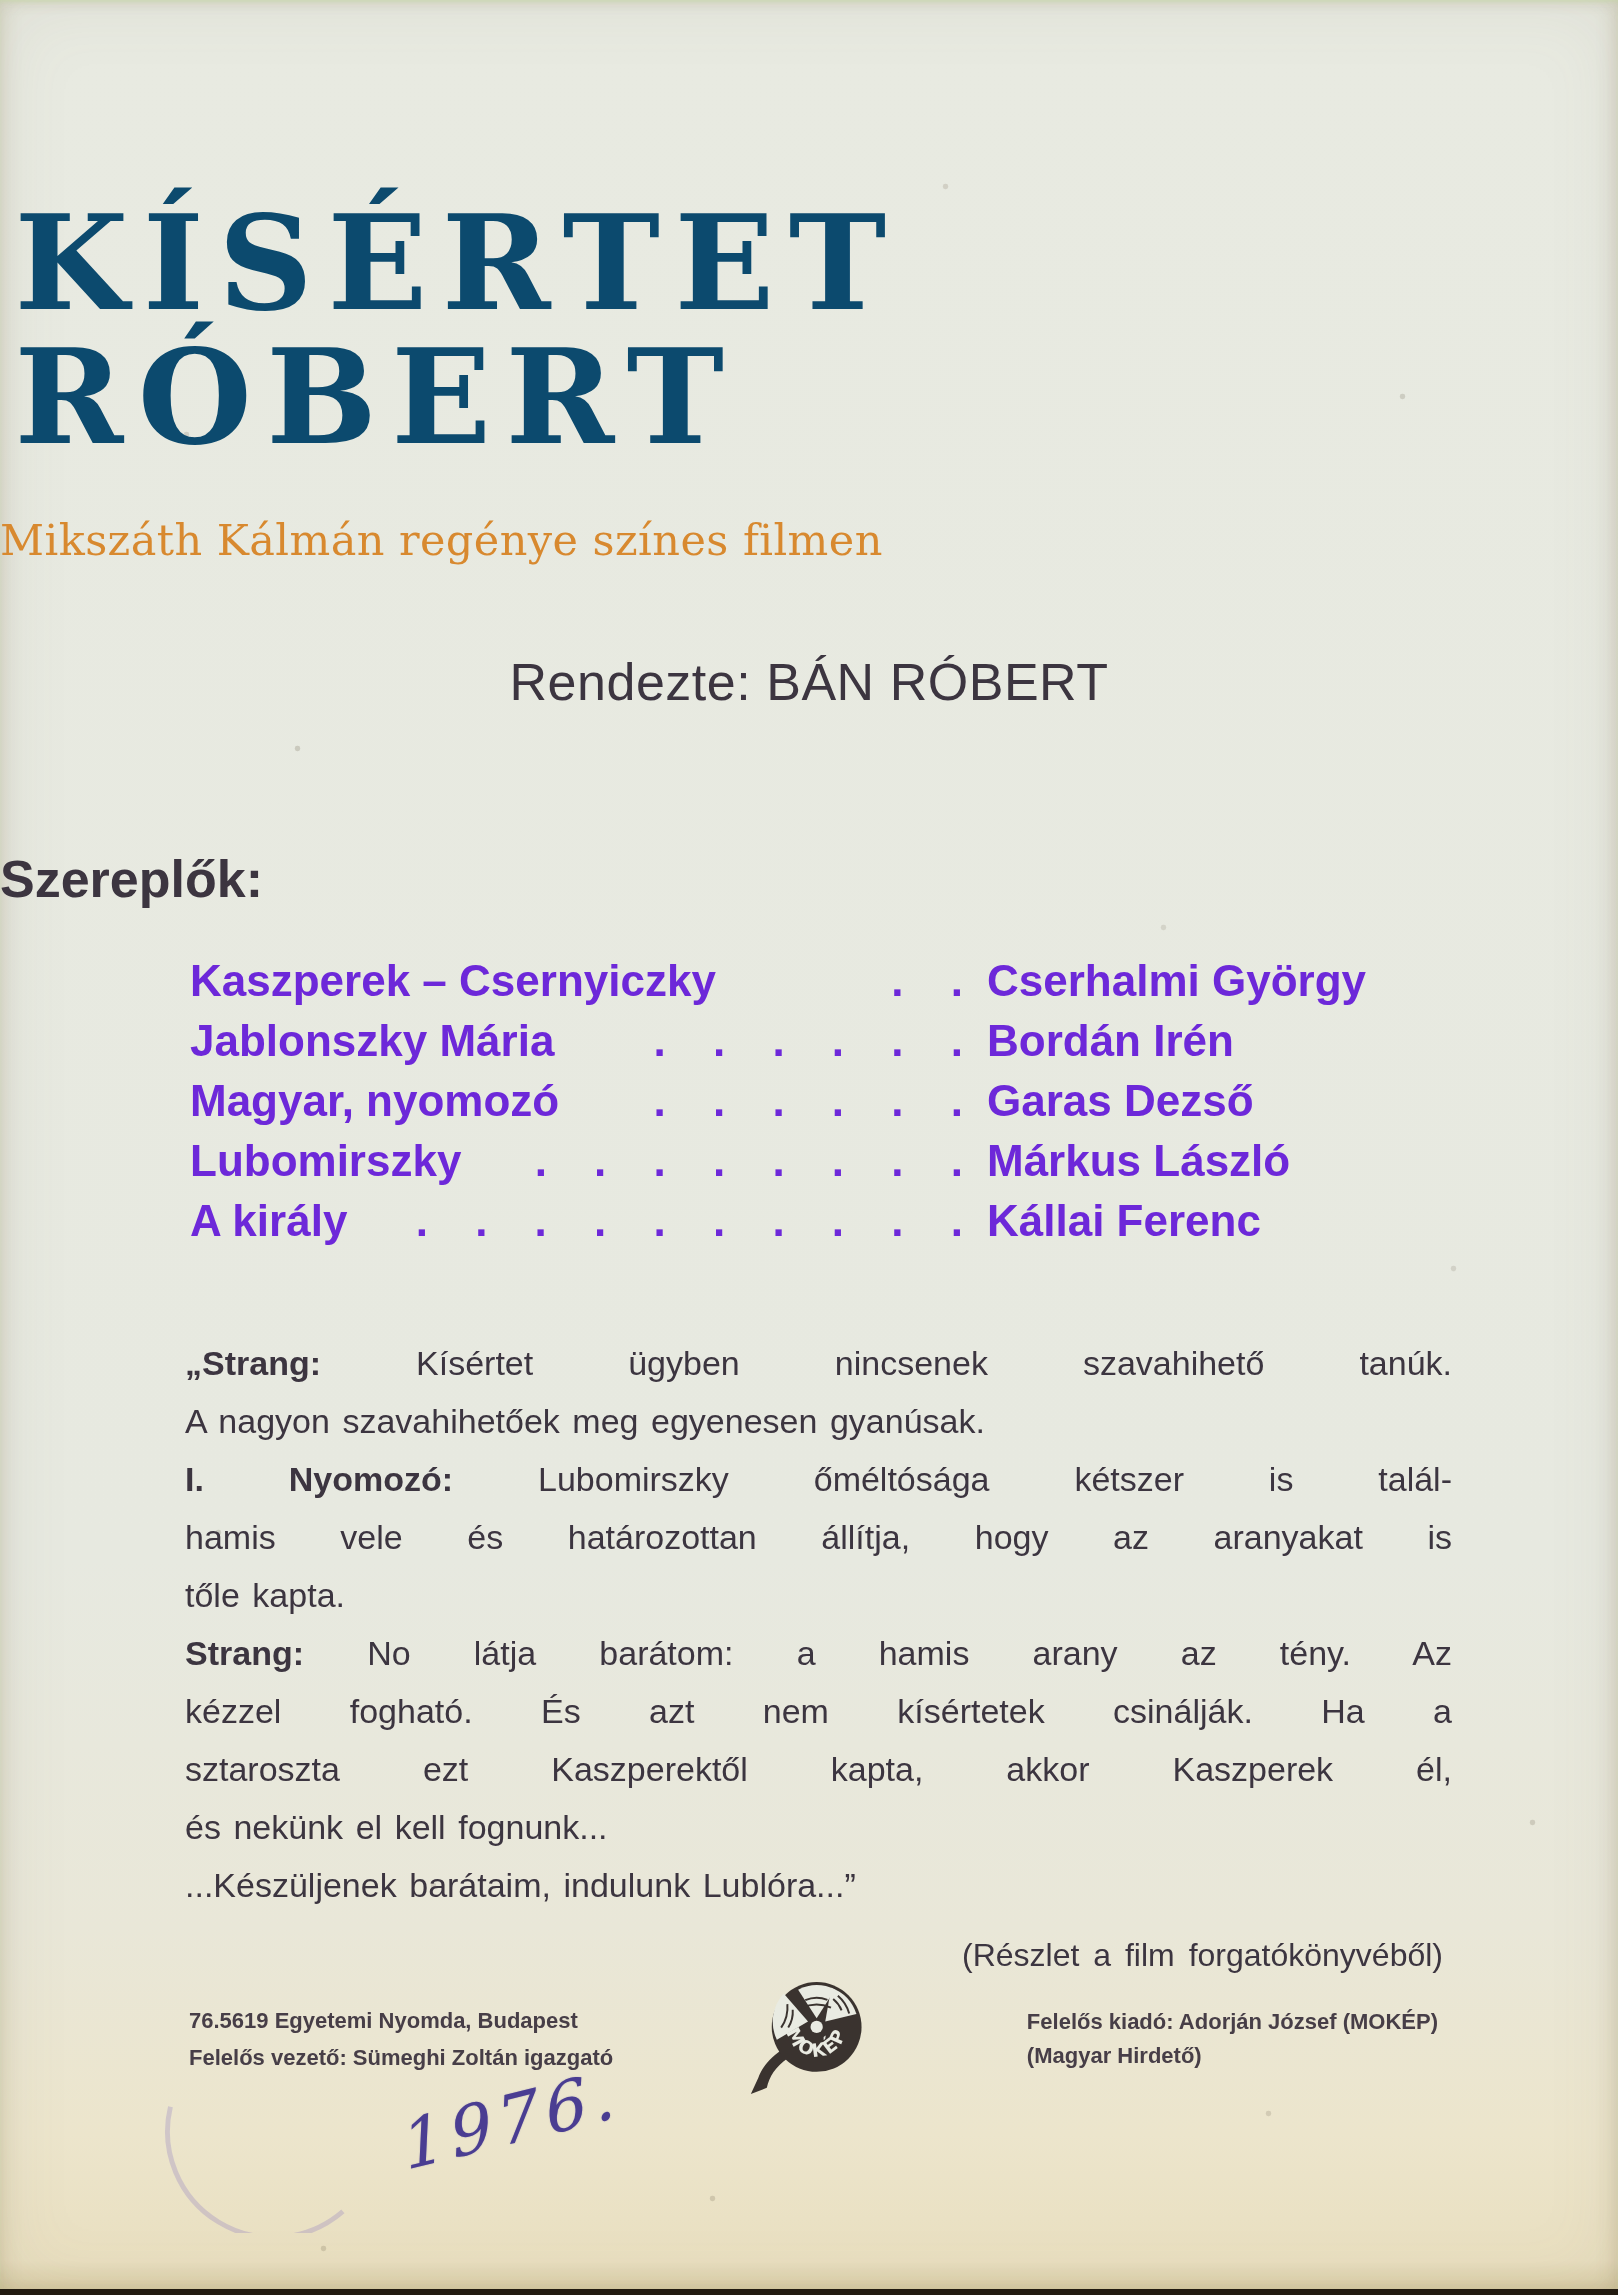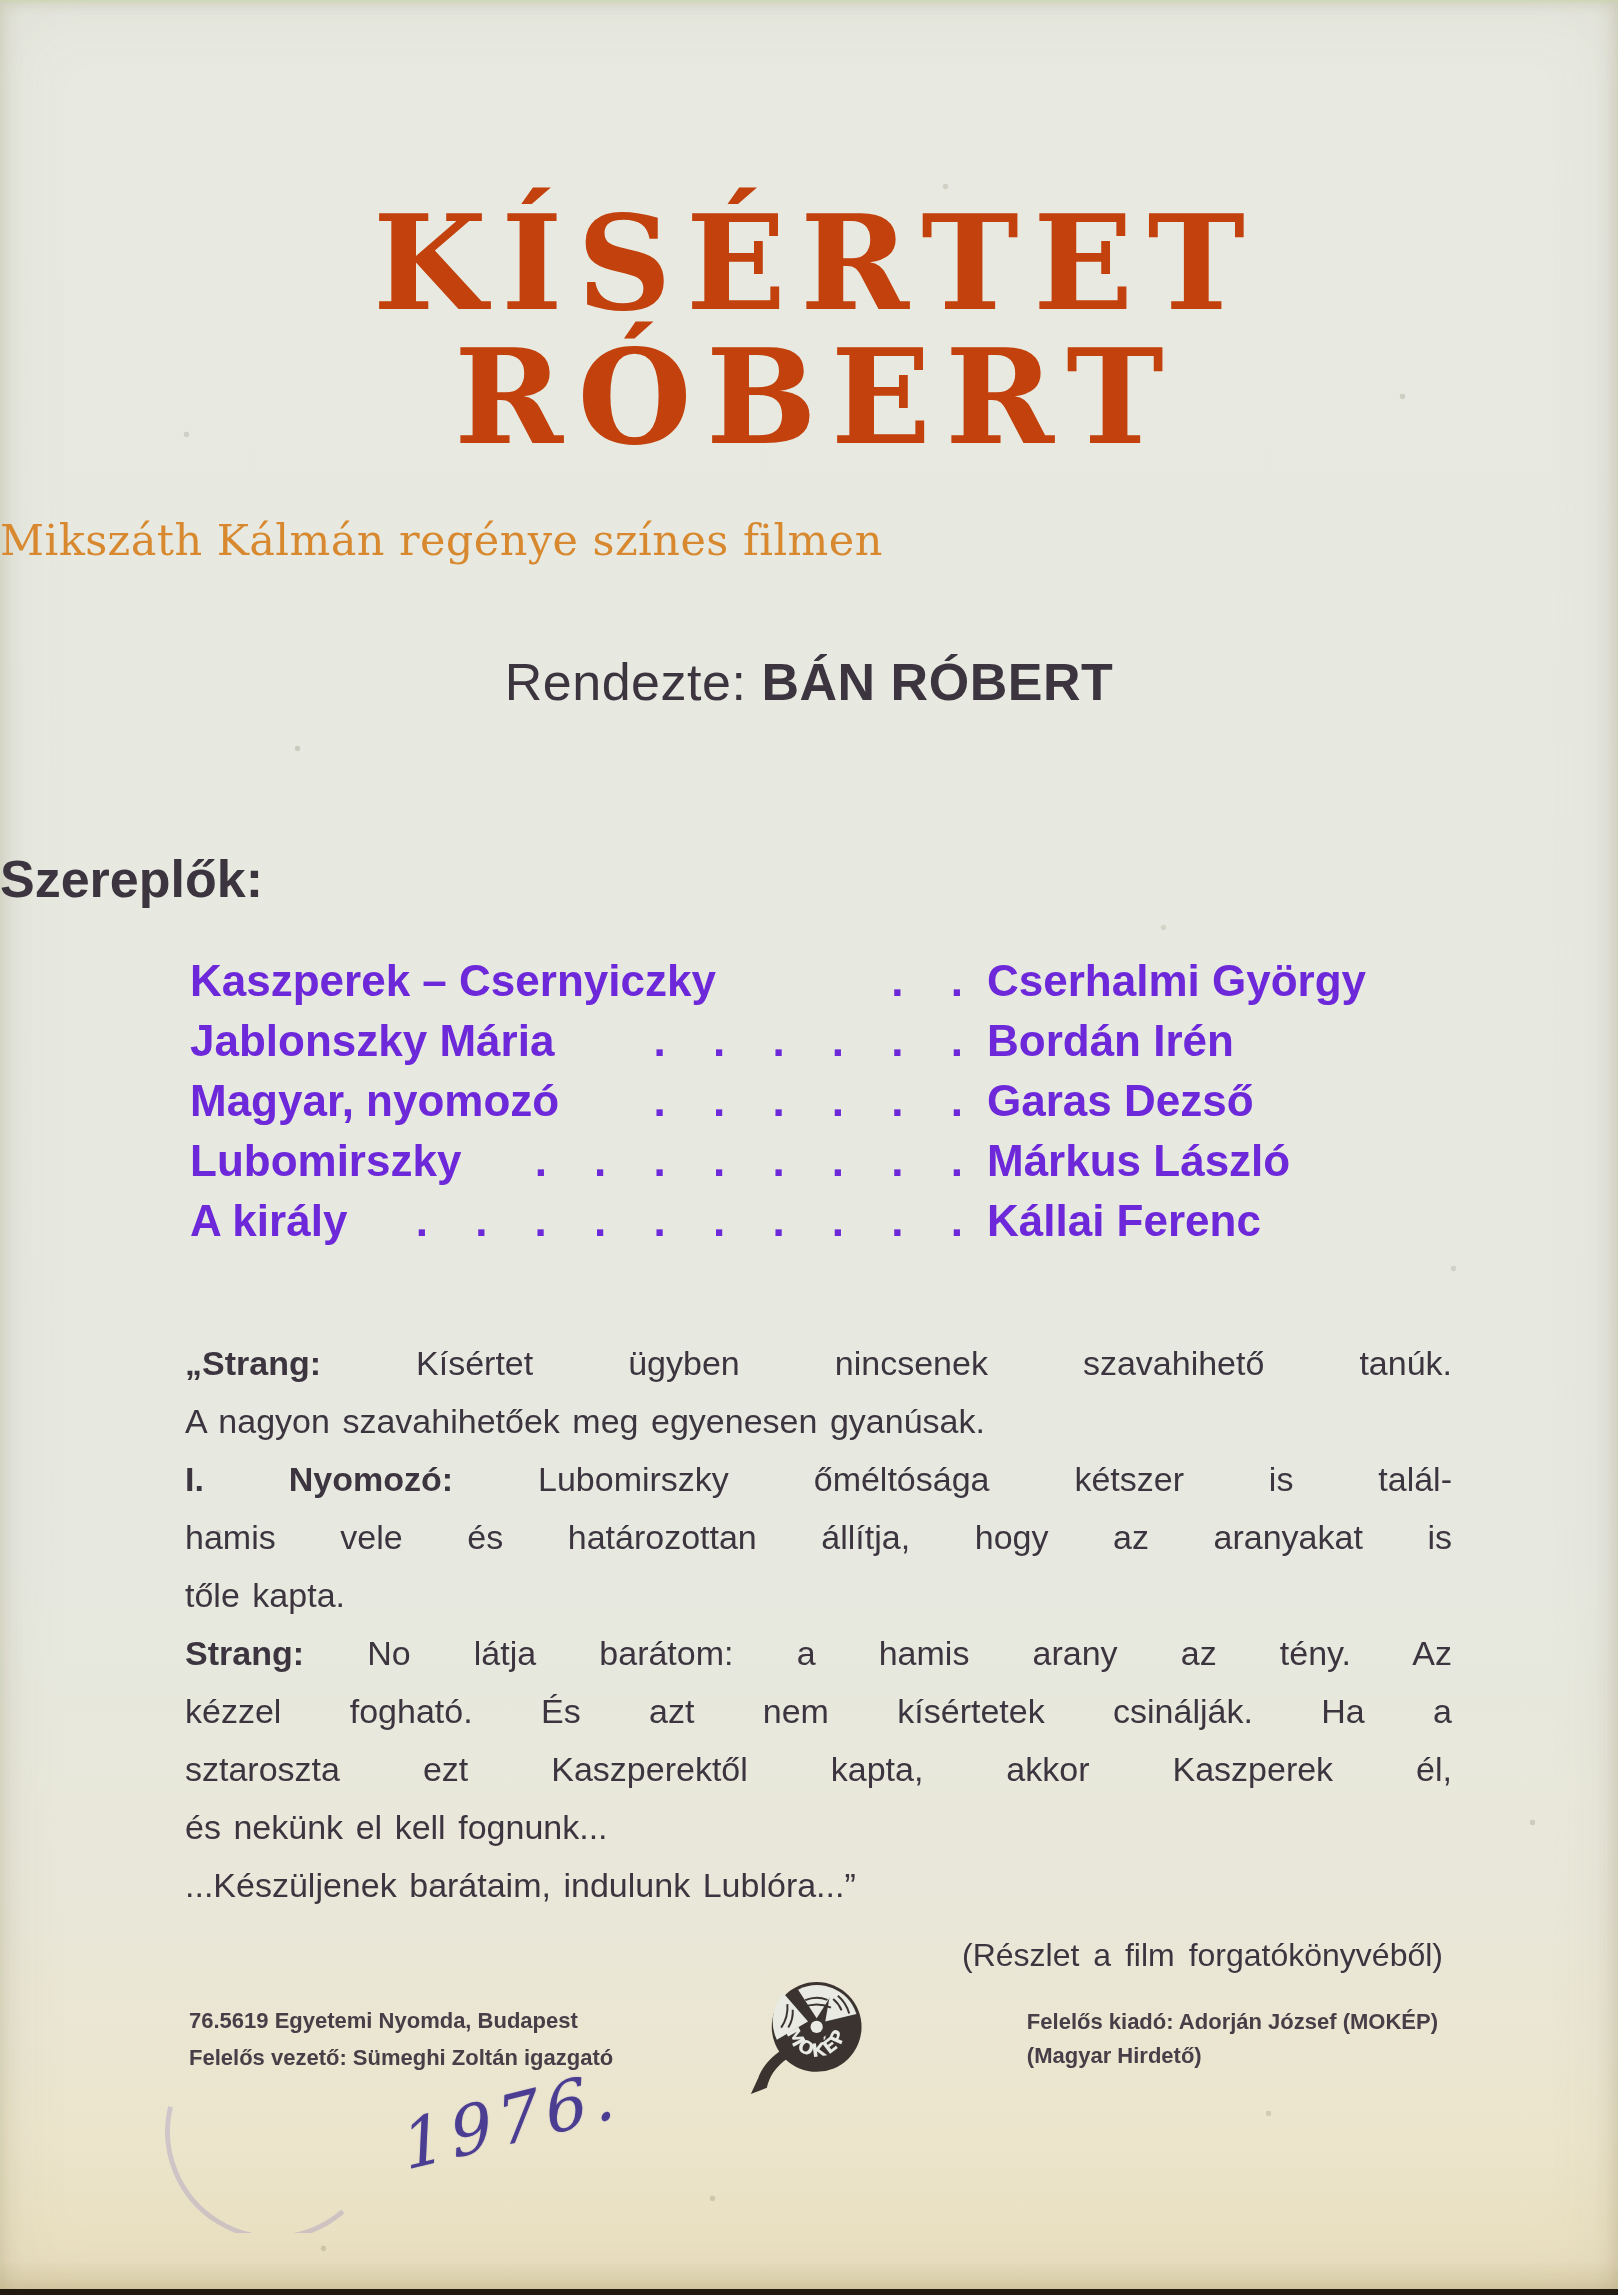--- a/index.html
+++ b/index.html
@@ -27,8 +27,8 @@
       1452px 1267px 0 1.2px rgba(100,90,70,.16), 711px 2197px 0 1.2px rgba(100,90,70,.2),
       1267px 2112px 0 1.2px rgba(100,90,70,.18), 322px 2247px 0 1.2px rgba(100,90,70,.2);}
   .title{
-    position:absolute;left:0;right:0;top:196px;text-align:center;
-    font-family:"DejaVu Serif", serif;font-weight:700;color:#c2410c;
+    position:absolute;left:0;right:0;top:196px;text-align:left;
+    font-family:"DejaVu Serif", serif;font-weight:700;color:#0c4a6e;
     font-size:131px;line-height:134px;letter-spacing:.11em;text-indent:.11em;
   }
   .subtitle{

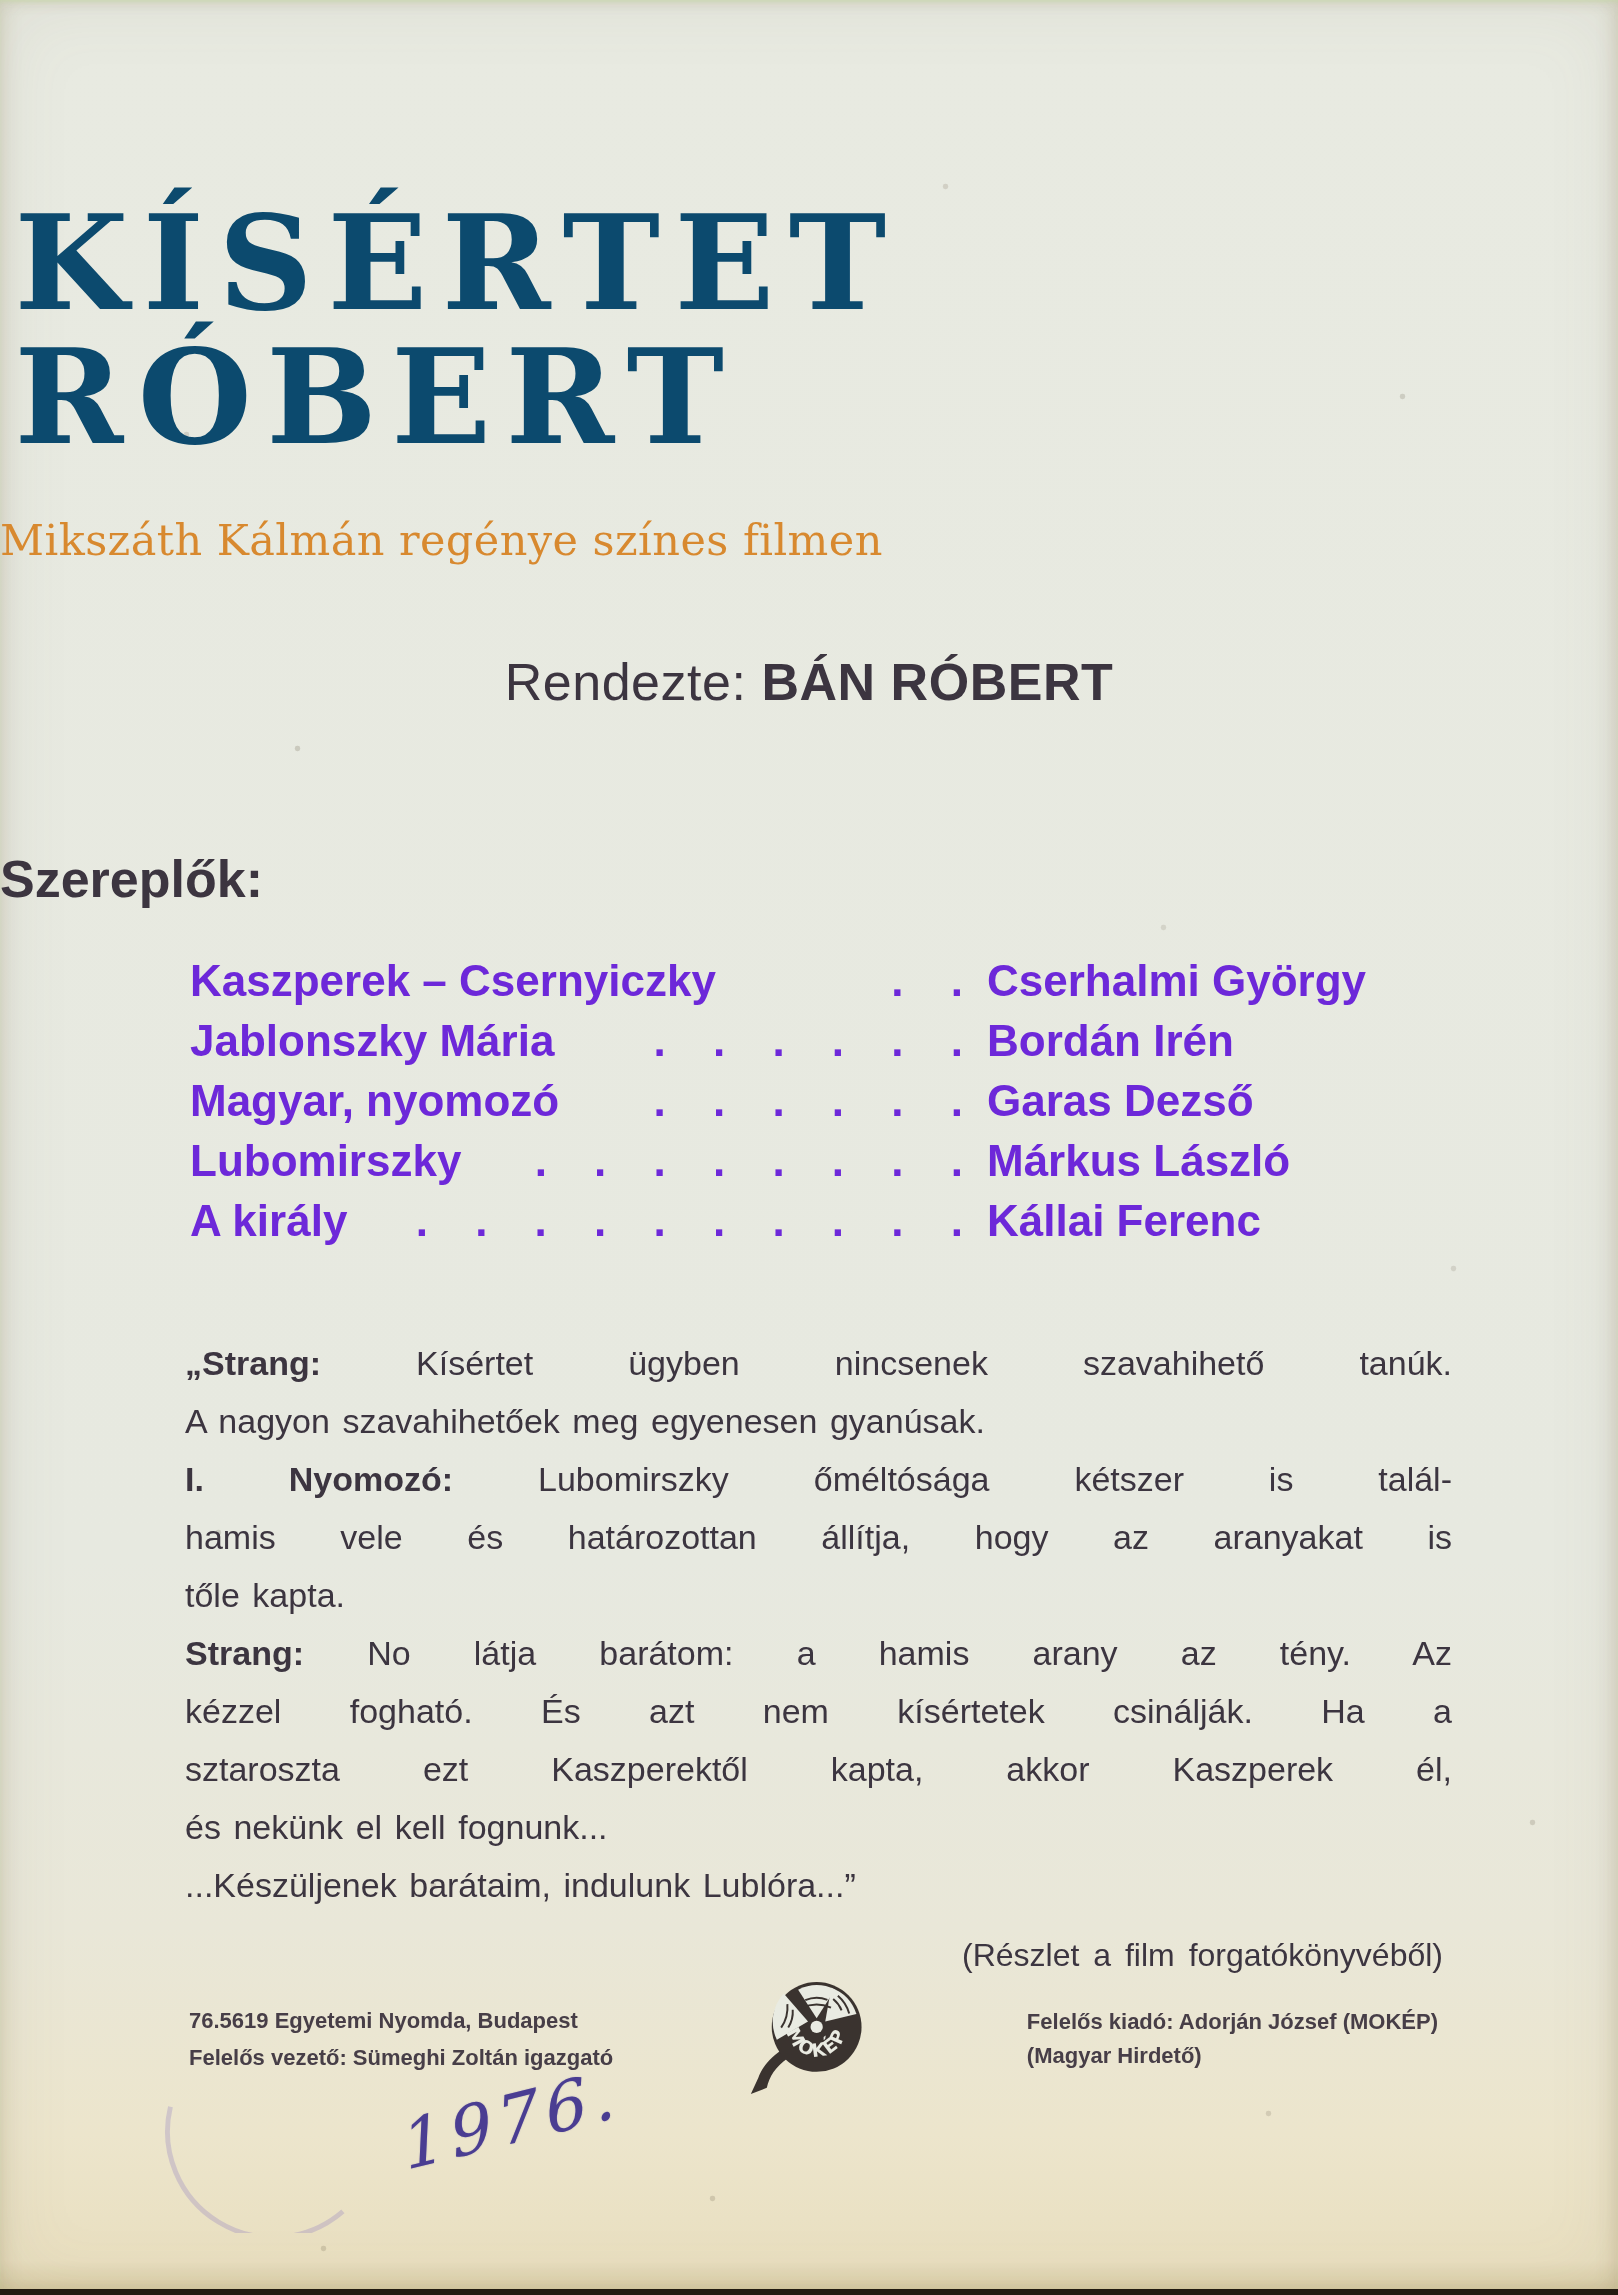--- a/index.html
+++ b/index.html
@@ -40,7 +40,7 @@
     position:absolute;left:0;right:0;top:652px;text-align:center;
     font-size:52px;color:#3c3540;letter-spacing:.01em;
   }
-  .director b{font-weight:700;margin-top:18px;}
+  .director b{font-weight:400;margin-top:18px;}
   .cast-heading{
     position:absolute;left:0;right:0;top:849px;text-align:left;
     font-size:52px;font-weight:700;color:#3c3540;

